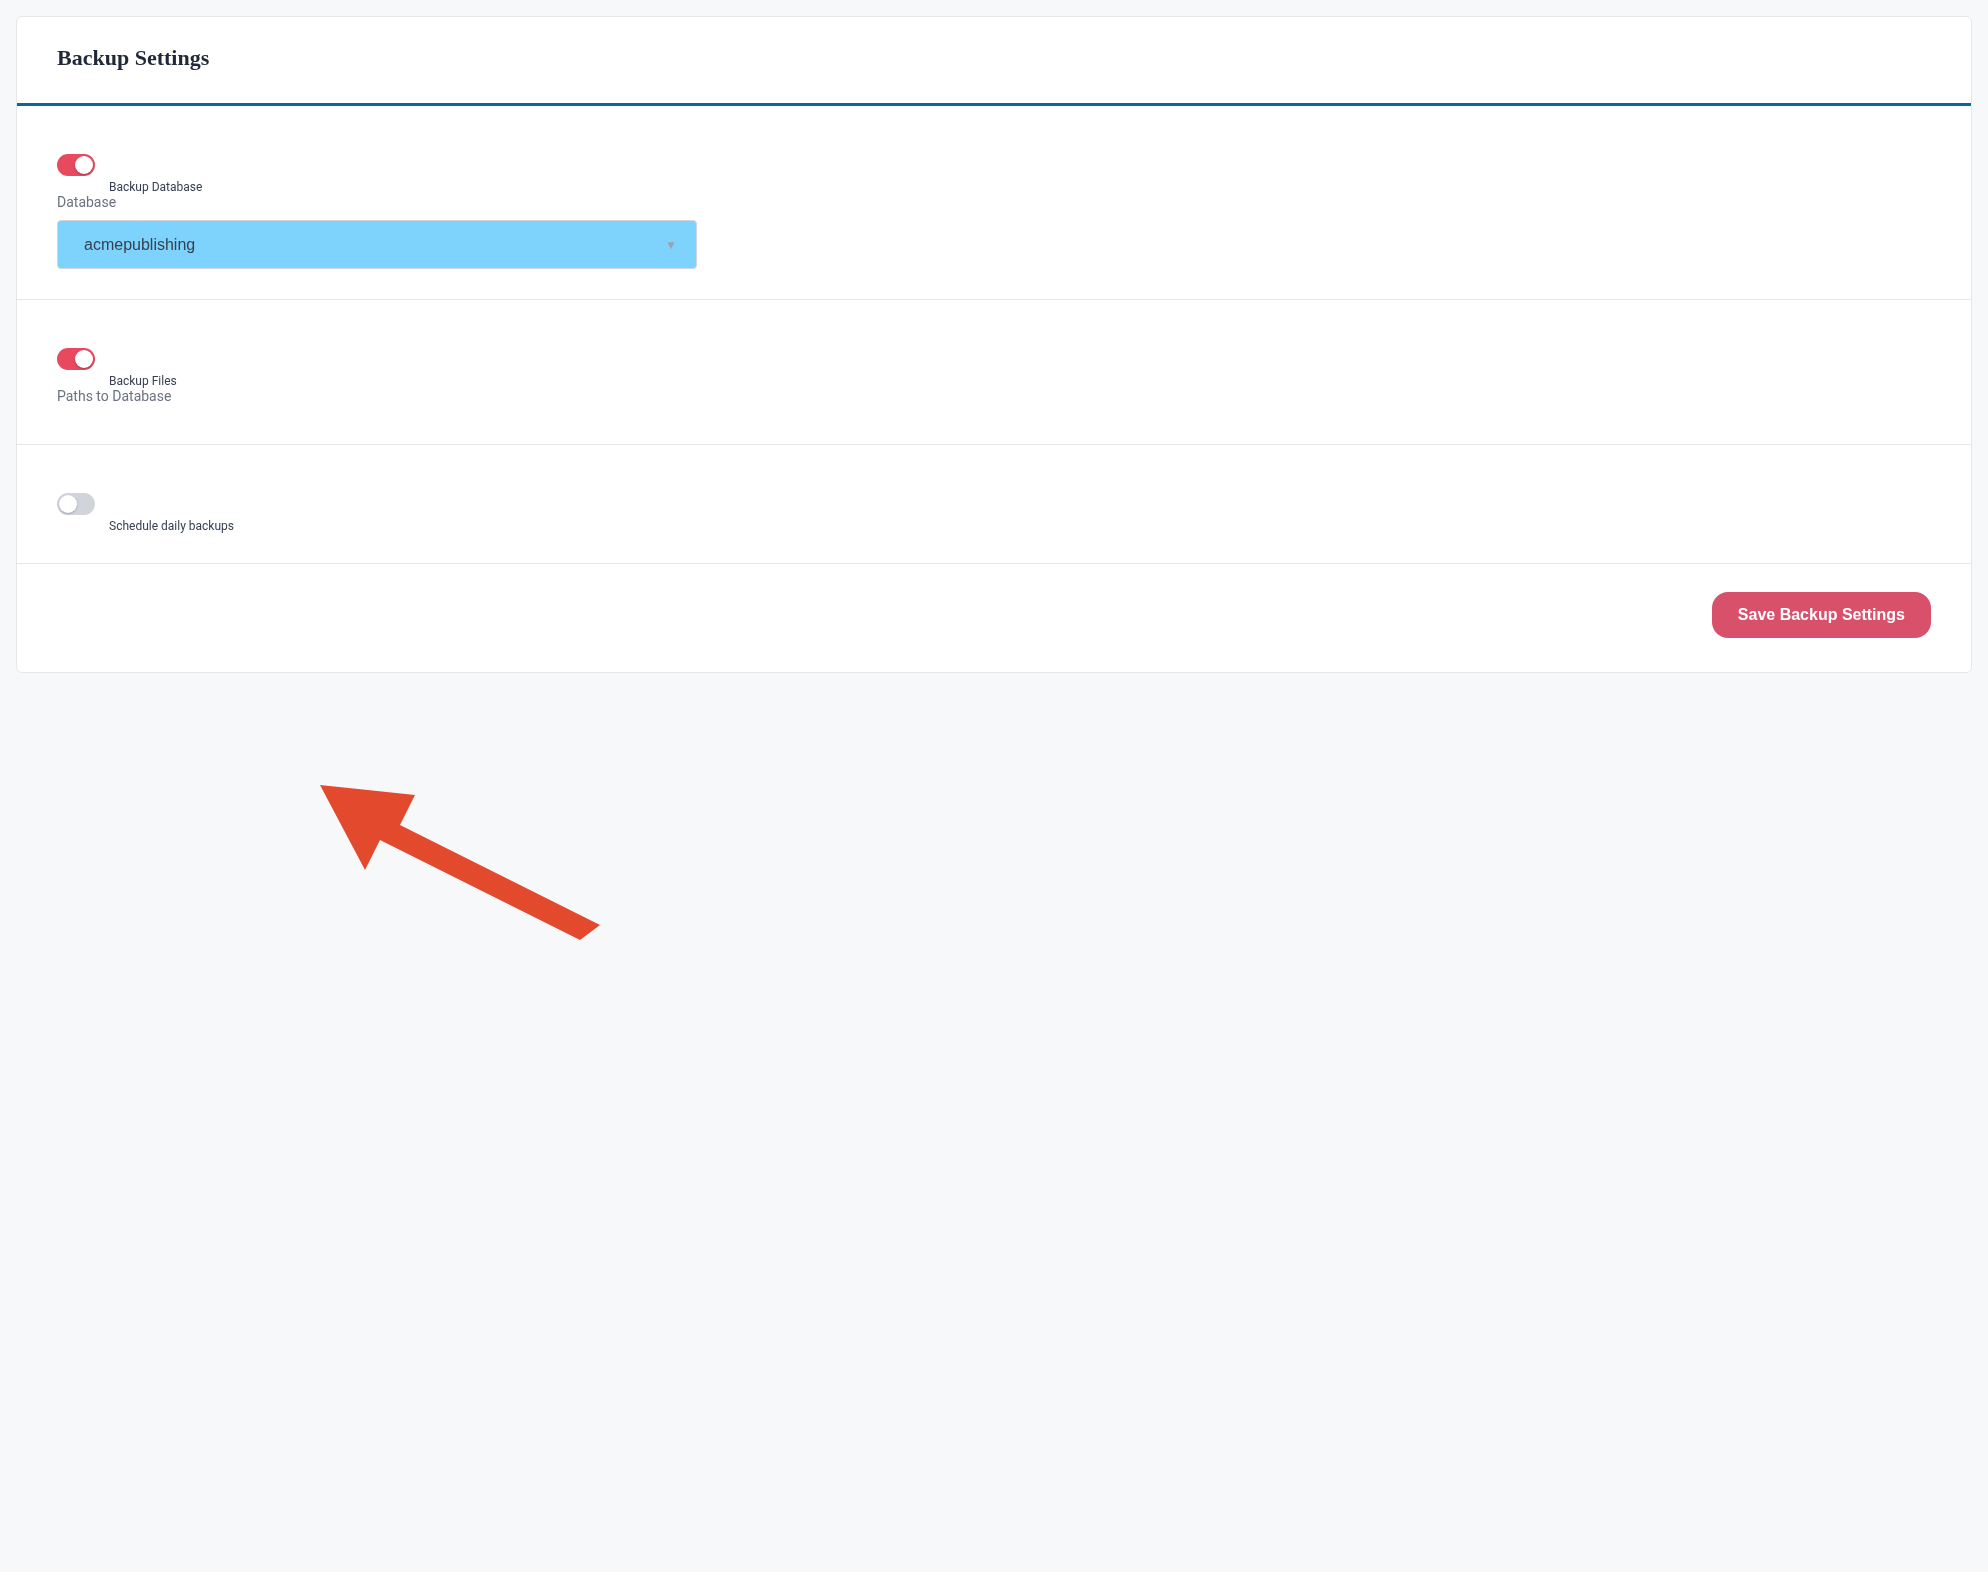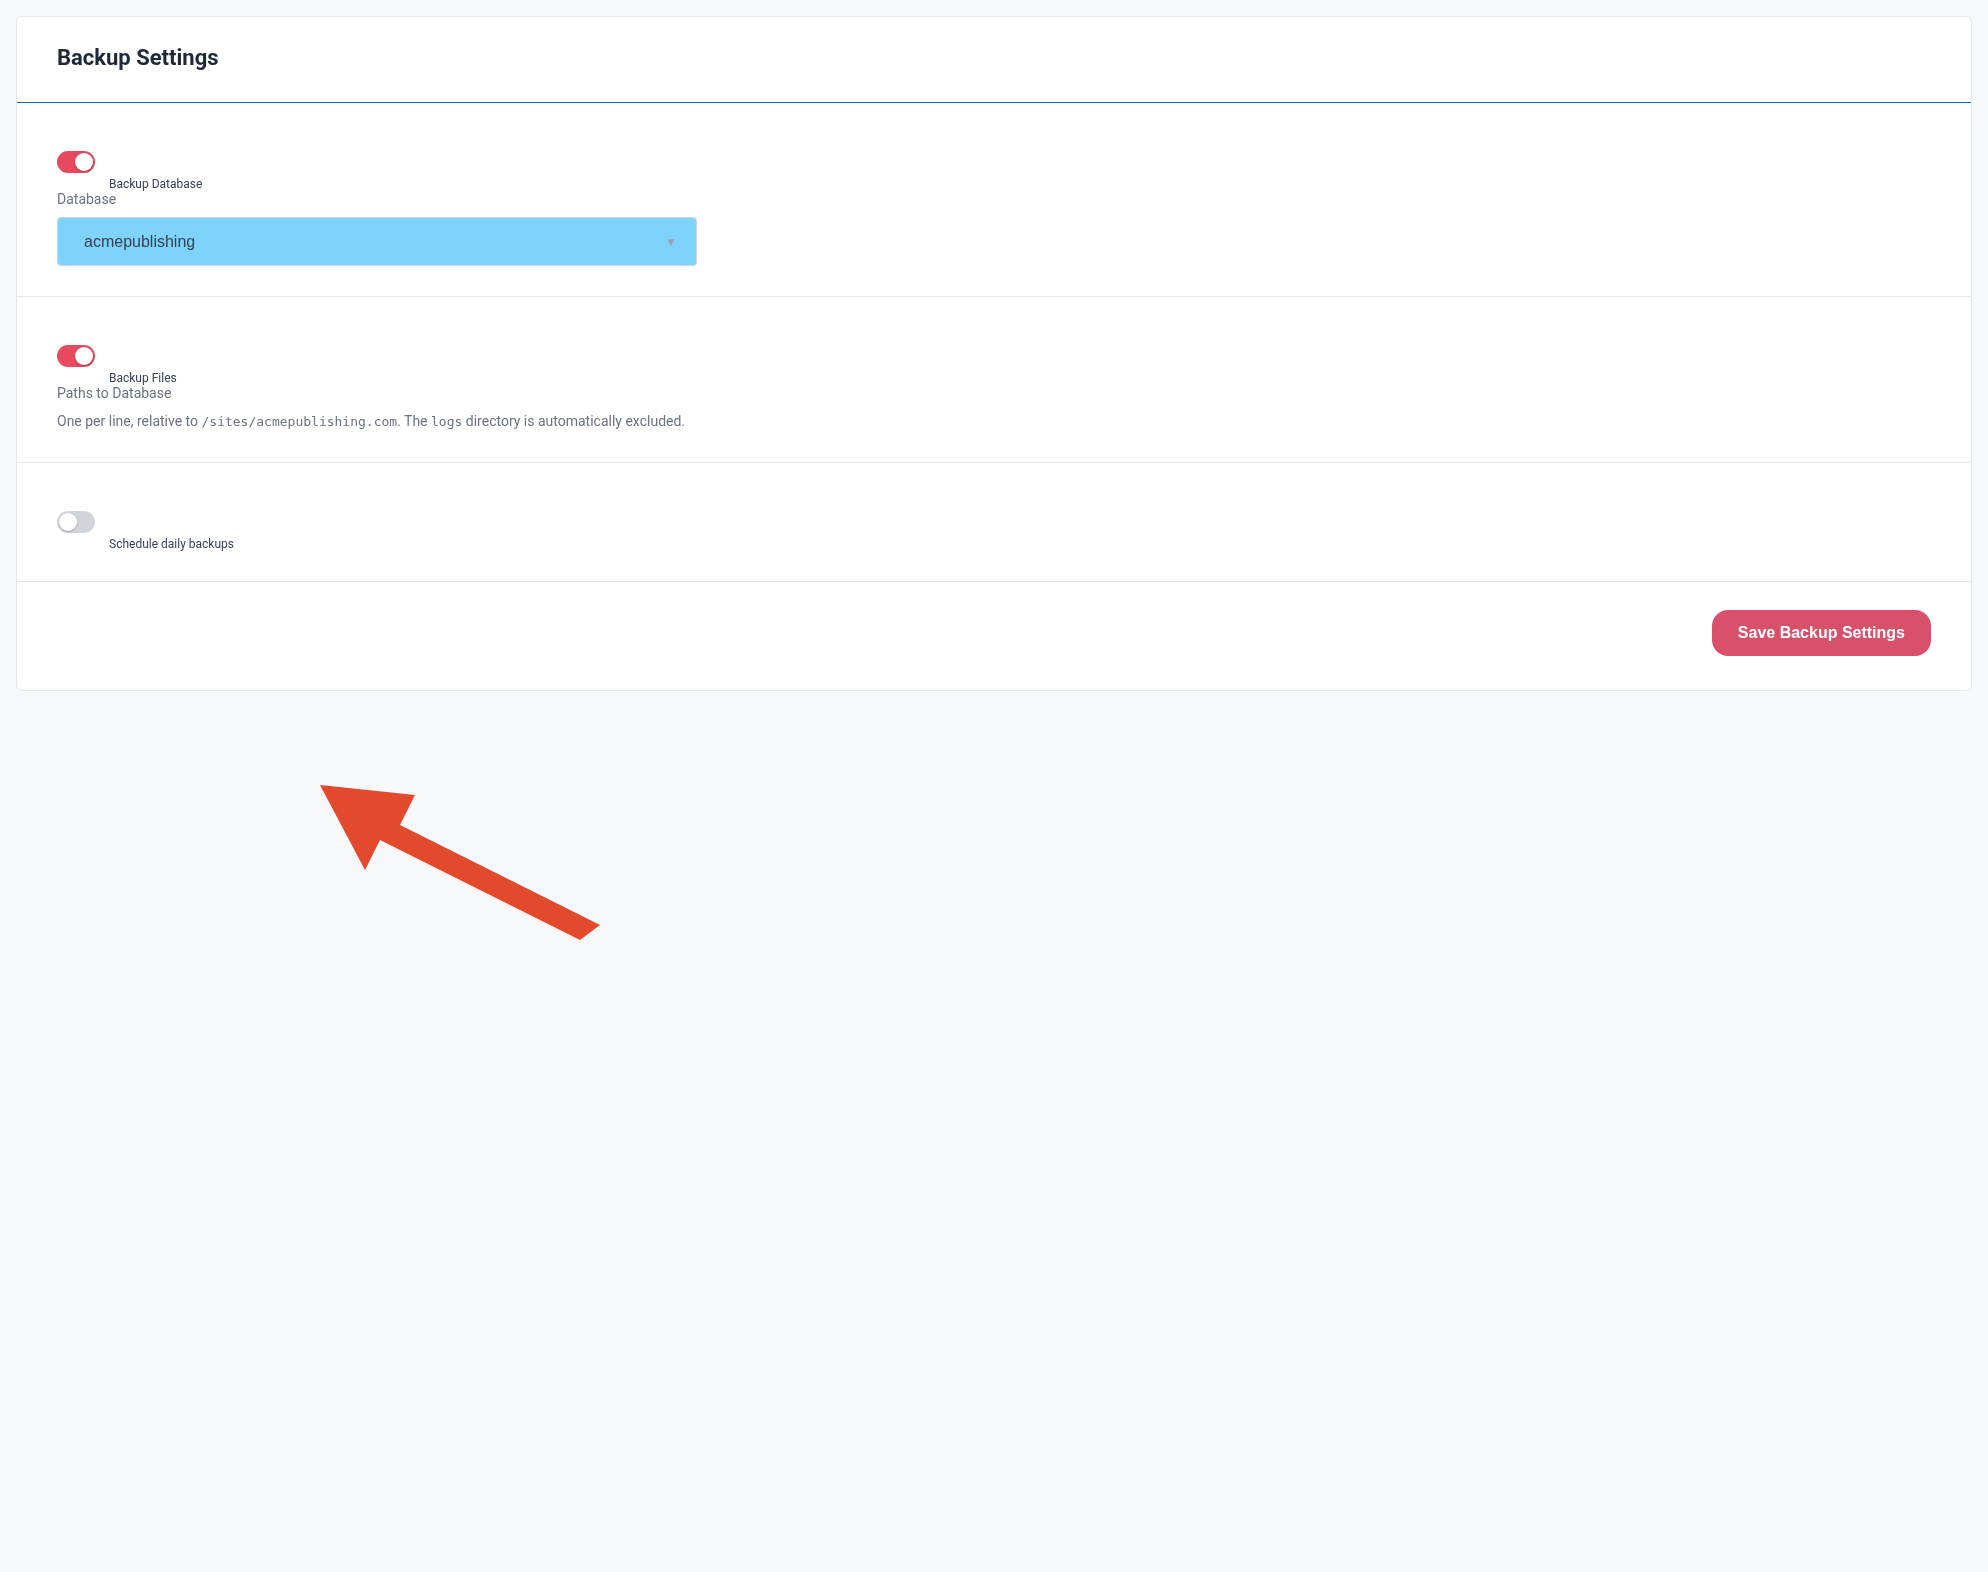--- a/index.html
+++ b/index.html
@@ -21,7 +21,8 @@
     }
     .card-header {
       padding: 28px 40px 32px 40px;
-      border-bottom: 1px solid #0369a1;
+      border-bottom: 3px solid #0369a1;
+      font-family: Liberation Serif, serif;
     }
     .card-header h2 {
       font-size: 22px;

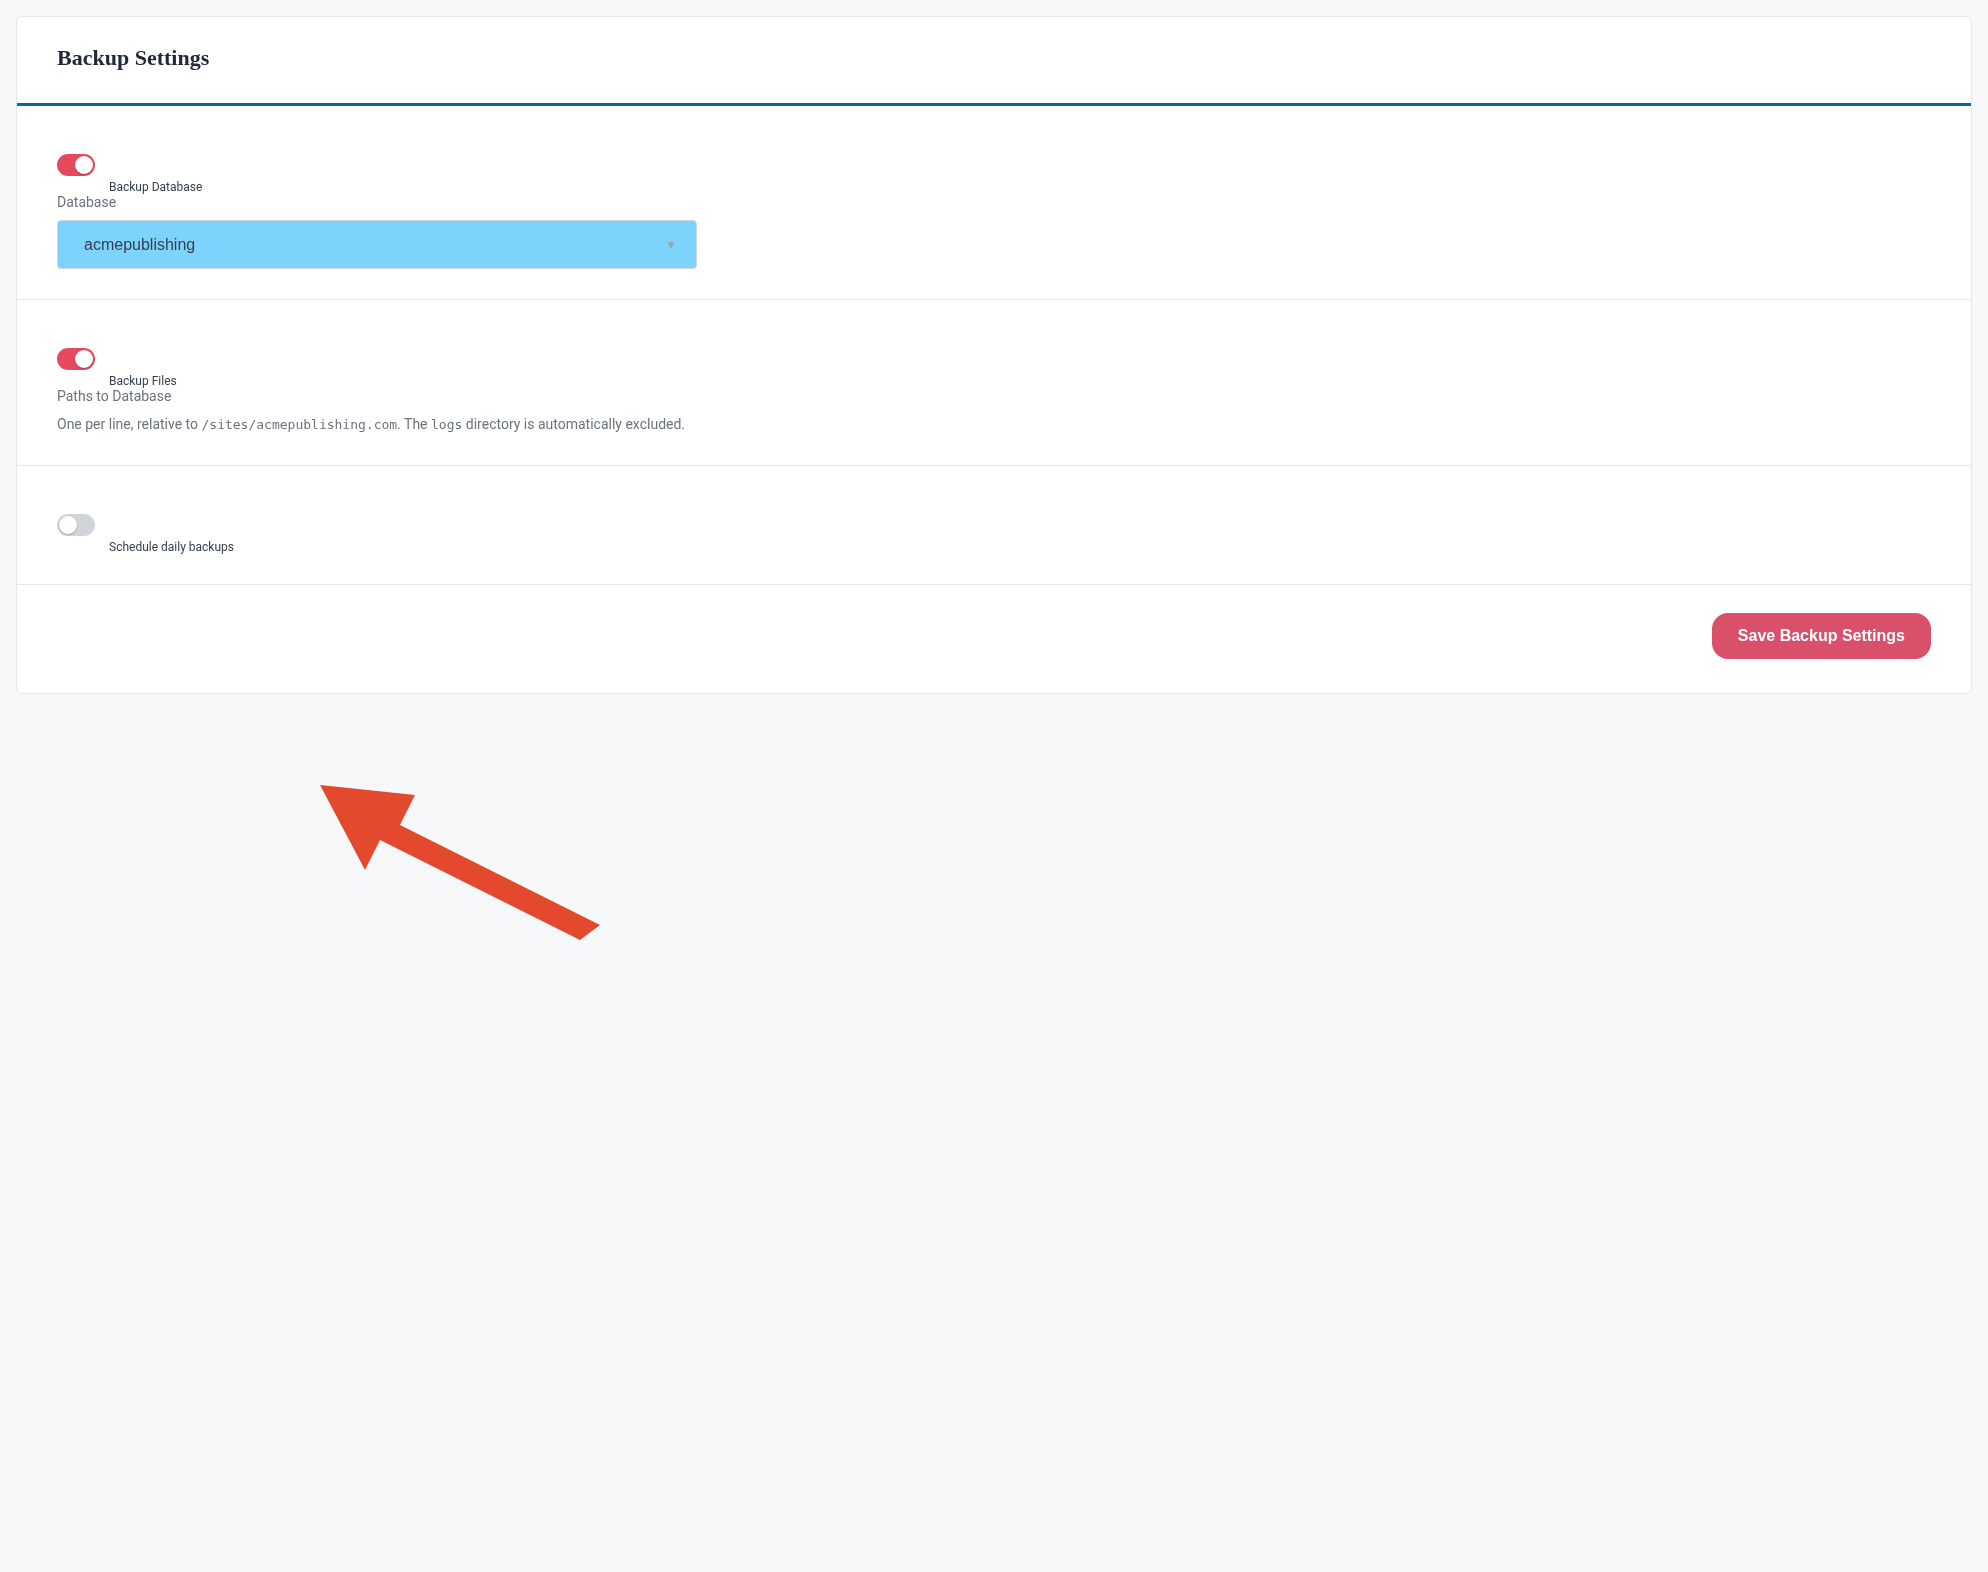--- a/index.html
+++ b/index.html
@@ -185,9 +185,6 @@
         <span class="toggle-label">Backup Files</span>
       </div>
       <label class="field-label">Paths to Database</label>
-      <p class="help-text">
-        <span>One per line, relative to </span><code>/sites/acmepublishing.com</code><span>. The </span><code>logs</code><span> directory is automatically excluded.</span>
-      </p>
     </div>
   </div>
 

